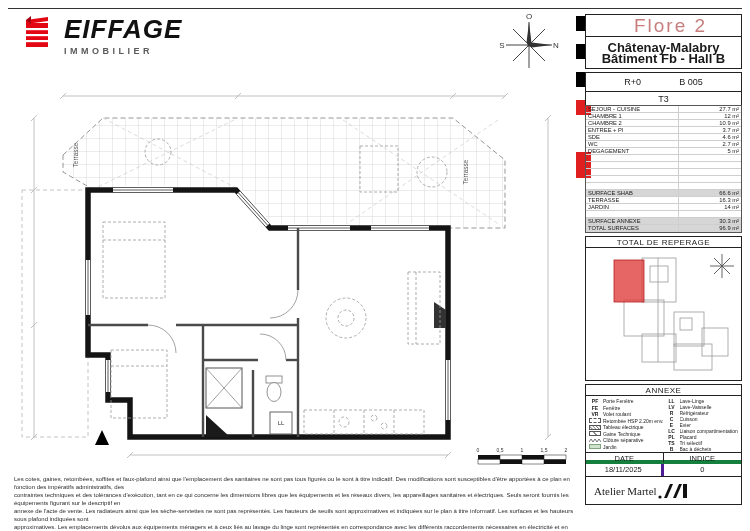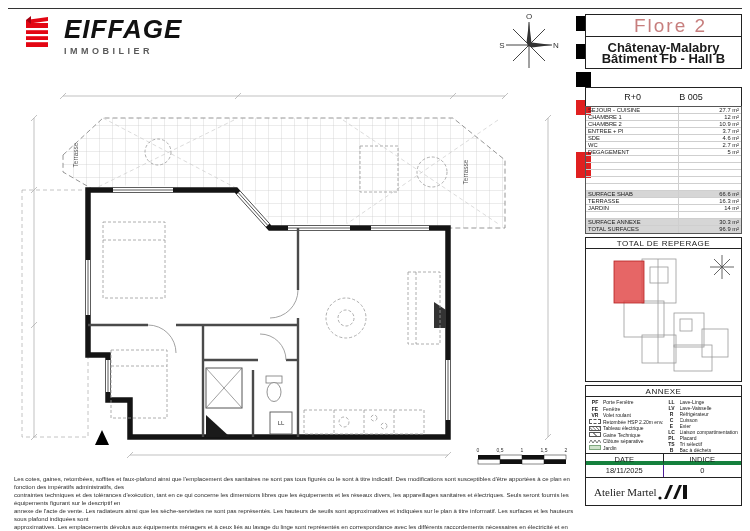--- a/index.html
+++ b/index.html
@@ -22,7 +22,7 @@
          font-size:19px;font-weight:normal;letter-spacing:2px;color:#c77e7d;padding-left:14px;}
   .cityb{height:33px;margin-top:-1px;display:flex;flex-direction:column;align-items:center;justify-content:center;}
   .cityb div{font-size:13px;font-weight:bold;line-height:11px;}
-  .lotb{height:20px;margin-top:18px;display:flex;align-items:center;justify-content:space-evenly;font-size:9px;}
+  .lotb{height:20px;margin-top:3px;display:flex;align-items:center;justify-content:space-evenly;font-size:9px;}
   .typeb{height:15px;margin-top:-1px;display:flex;align-items:center;justify-content:center;font-size:9px;}
   .rtable{margin-top:-1px;border:1px solid #555;}
   .rrow{display:flex;height:7px;line-height:6.5px;font-size:5.8px;border-bottom:1px solid #cfcfcf;box-sizing:border-box;}

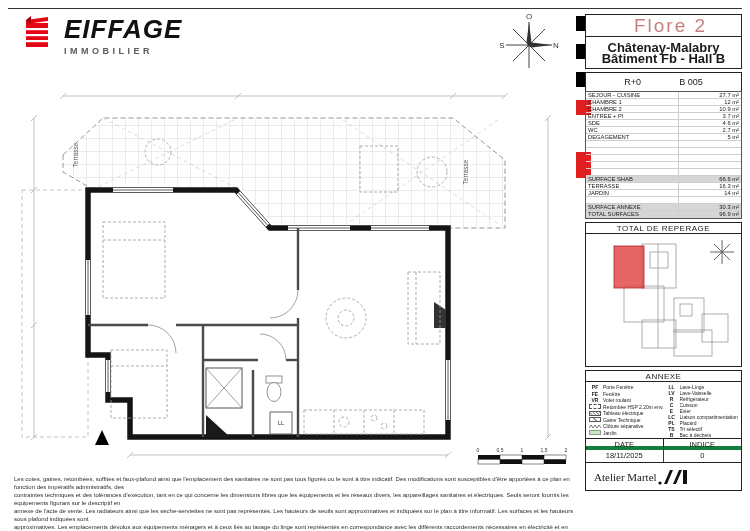--- a/index.html
+++ b/index.html
@@ -285,6 +285,7 @@
     <span>R+0</span>
     <span>B 005</span>
   </div>
+  <div class="box typeb">T3</div>
 
   <div class="rtable">
     <div class="rrow">

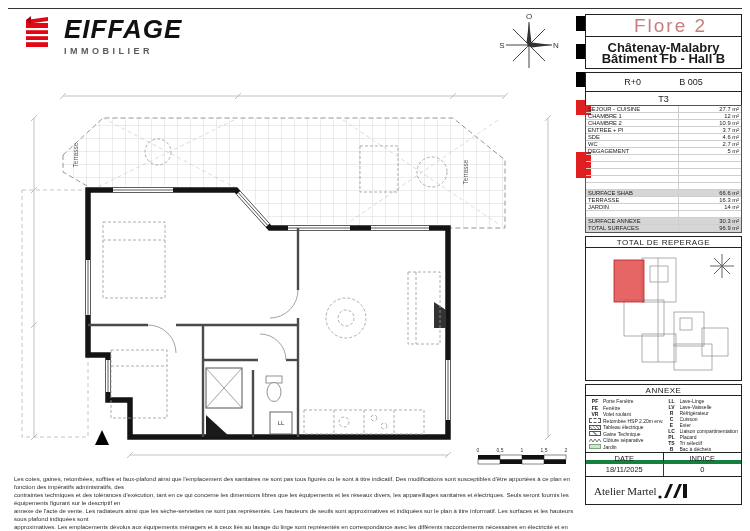--- a/index.html
+++ b/index.html
@@ -47,7 +47,7 @@
   .dcell{width:50%;box-sizing:border-box;text-align:center;font-size:7.5px;line-height:11px;height:11px;border-bottom:4px solid #15803d;}
   .dcell.l{border-right:1px solid #222;}
   .vcell{width:50%;box-sizing:border-box;text-align:center;font-size:7.5px;line-height:12px;height:12px;}
-  .vcell.l{border-right:1px solid #4c1d95;}
+  .vcell.l{border-right:3px solid #4c1d95;}
   .archi{height:29px;margin-top:-1px;display:flex;align-items:center;padding:0 8px;}
   .archi .an{font-family:"Liberation Serif", serif;font-size:11px;color:#222;}
   

